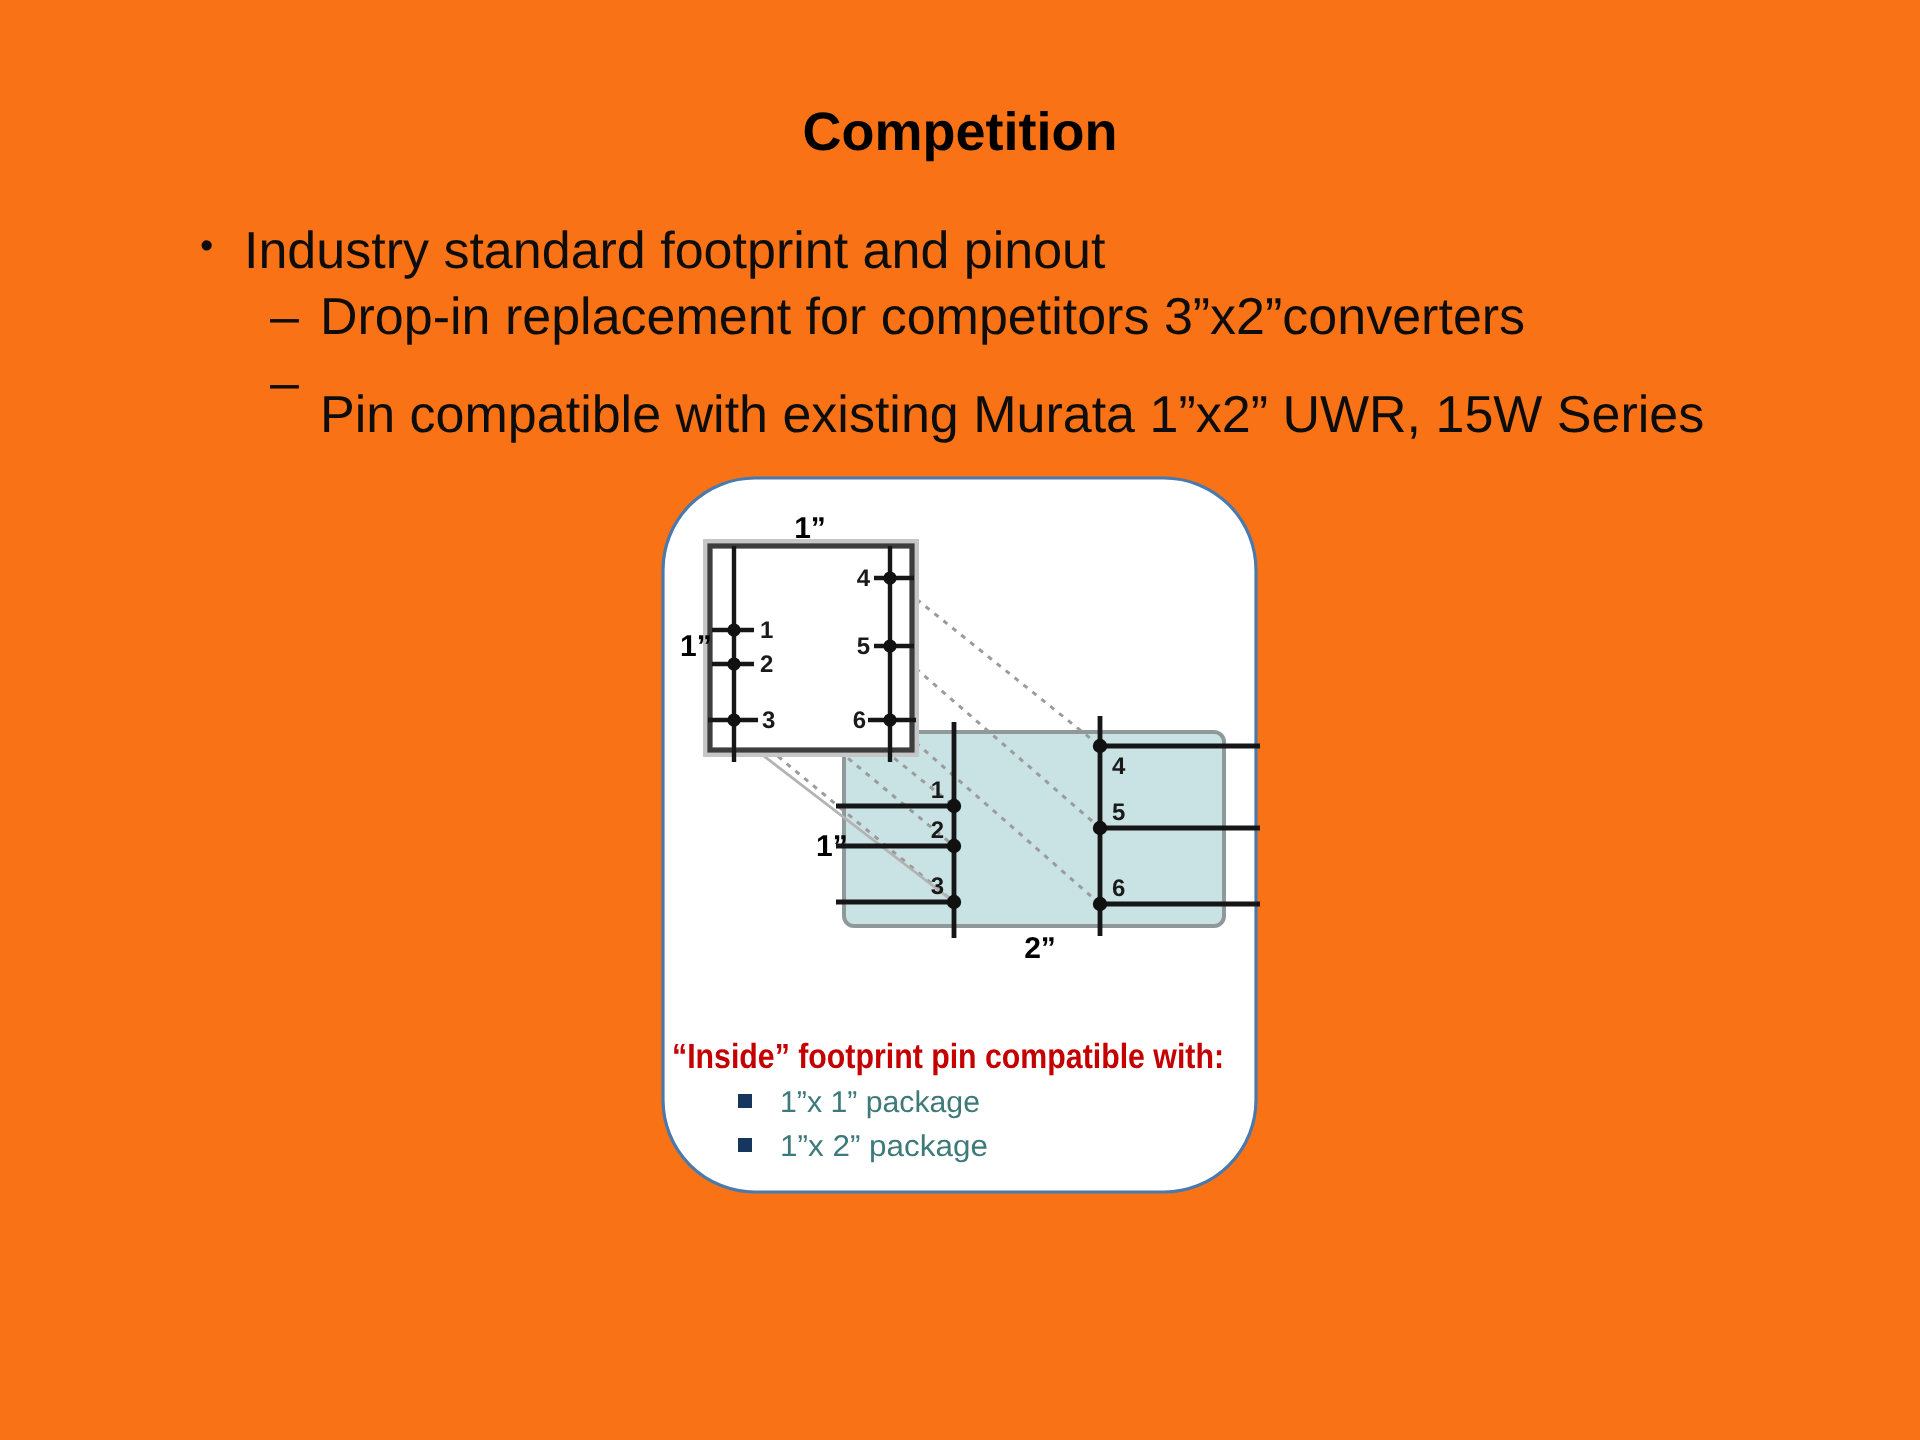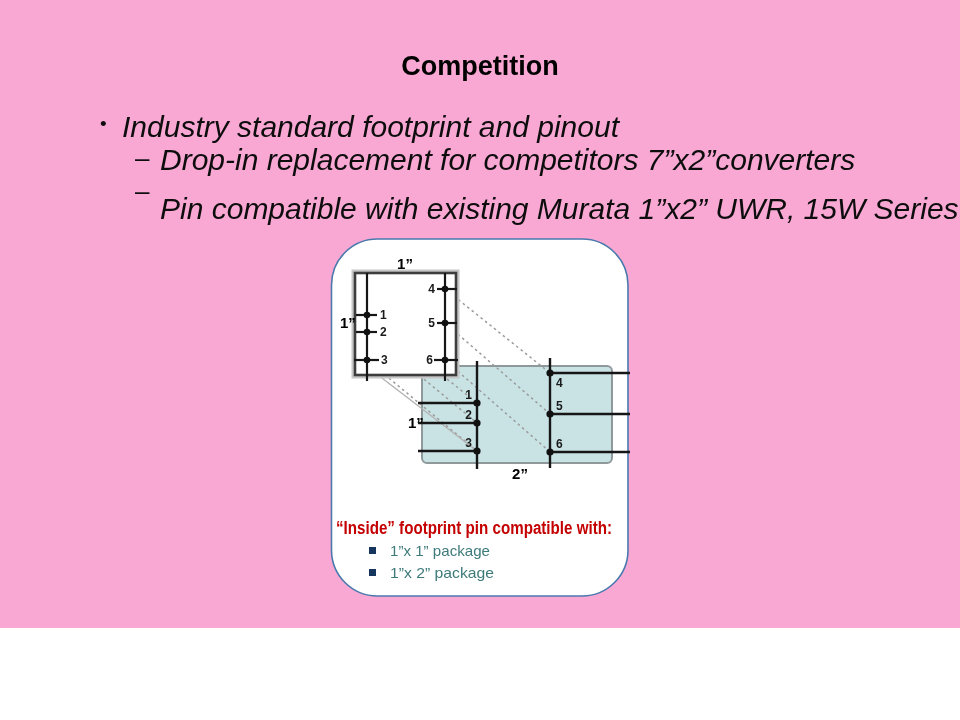--- a/index.html
+++ b/index.html
@@ -3,7 +3,7 @@
 <meta charset="utf-8">
 <style>
   html,body{margin:0;padding:0;background:#fff;}
-  .slide{position:relative;width:960px;height:628px;background:#f9a8d4;overflow:hidden;
+  .slide{position:relative;width:960px;height:720px;background:#f97316;overflow:hidden;
          font-family:"Liberation Sans",sans-serif;}
   .title{position:absolute;top:51px;left:0;width:960px;text-align:center;
          font-weight:bold;font-size:27px;color:#000;}

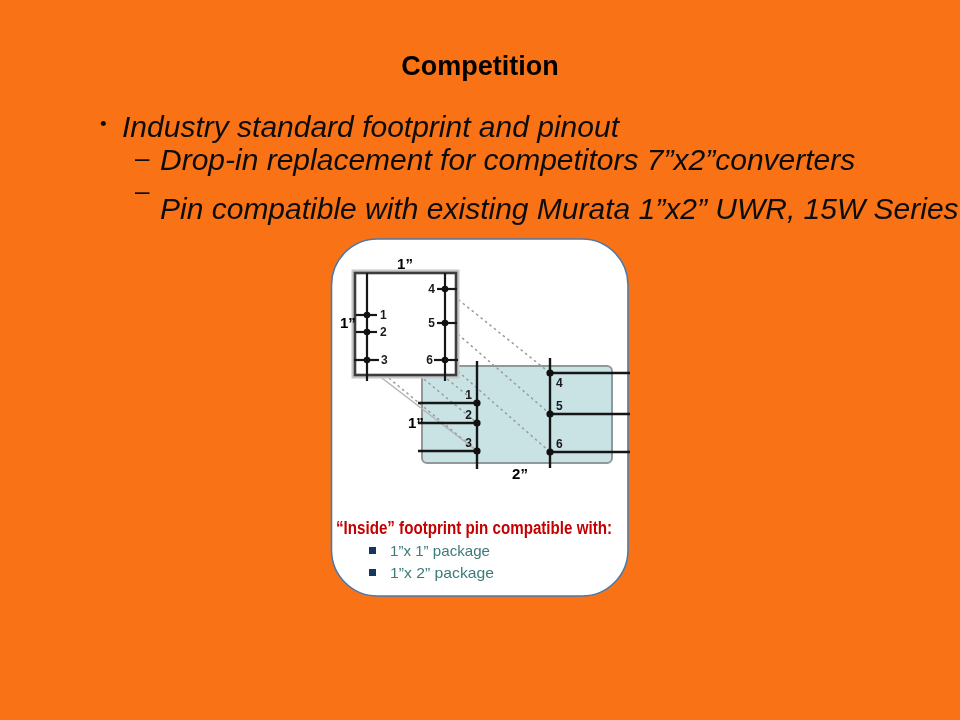--- a/index.html
+++ b/index.html
@@ -7,7 +7,7 @@
          font-family:"Liberation Sans",sans-serif;}
   .title{position:absolute;top:51px;left:0;width:960px;text-align:center;
          font-weight:bold;font-size:27px;color:#000;}
-  .t{position:absolute;font-size:30px;color:#0d0d0d;white-space:nowrap;font-style:italic;}
+  .t{position:absolute;font-size:26px;color:#0d0d0d;white-space:nowrap;}
   #l1{left:122px;top:110px;}
   #l2{left:160px;top:143px;}
   #l3{left:160px;top:192px;}

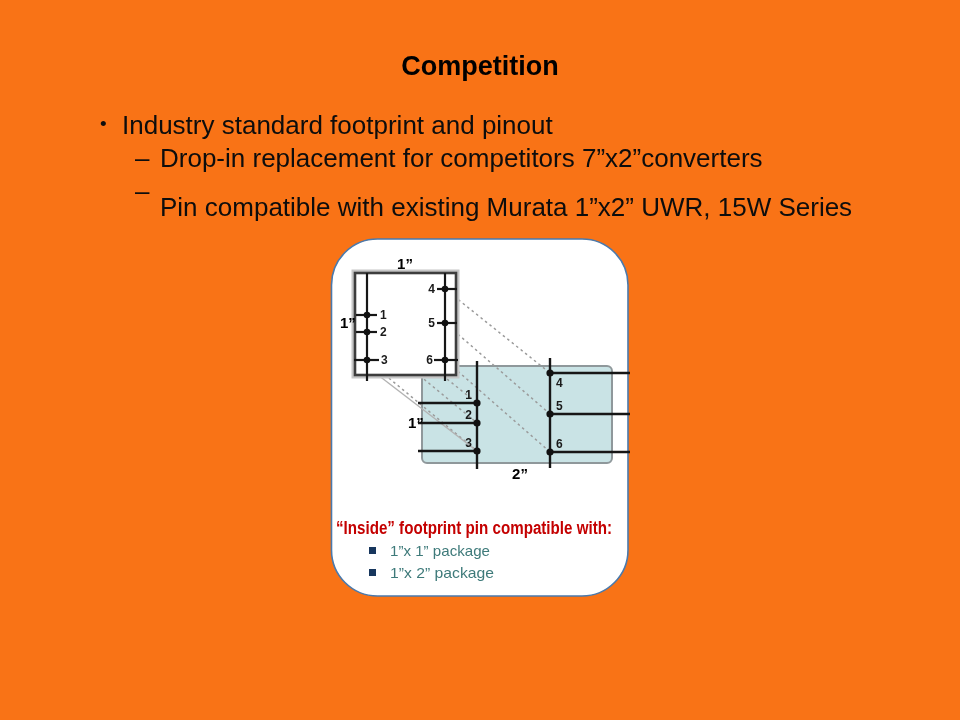--- a/index.html
+++ b/index.html
@@ -35,7 +35,7 @@
   <div class="t" id="l1">Industry standard footprint and pinout</div>
 
   <span class="mk" id="d1">–</span>
-  <div class="t" id="l2">Drop-in replacement for competitors 7”x2”converters</div>
+  <div class="t" id="l2">Drop-in replacement for competitors 3”x2”converters</div>
 
   <span class="mk" id="d2">–</span>
   <div class="t" id="l3">Pin compatible with existing Murata 1”x2” UWR, 15W Series</div>

